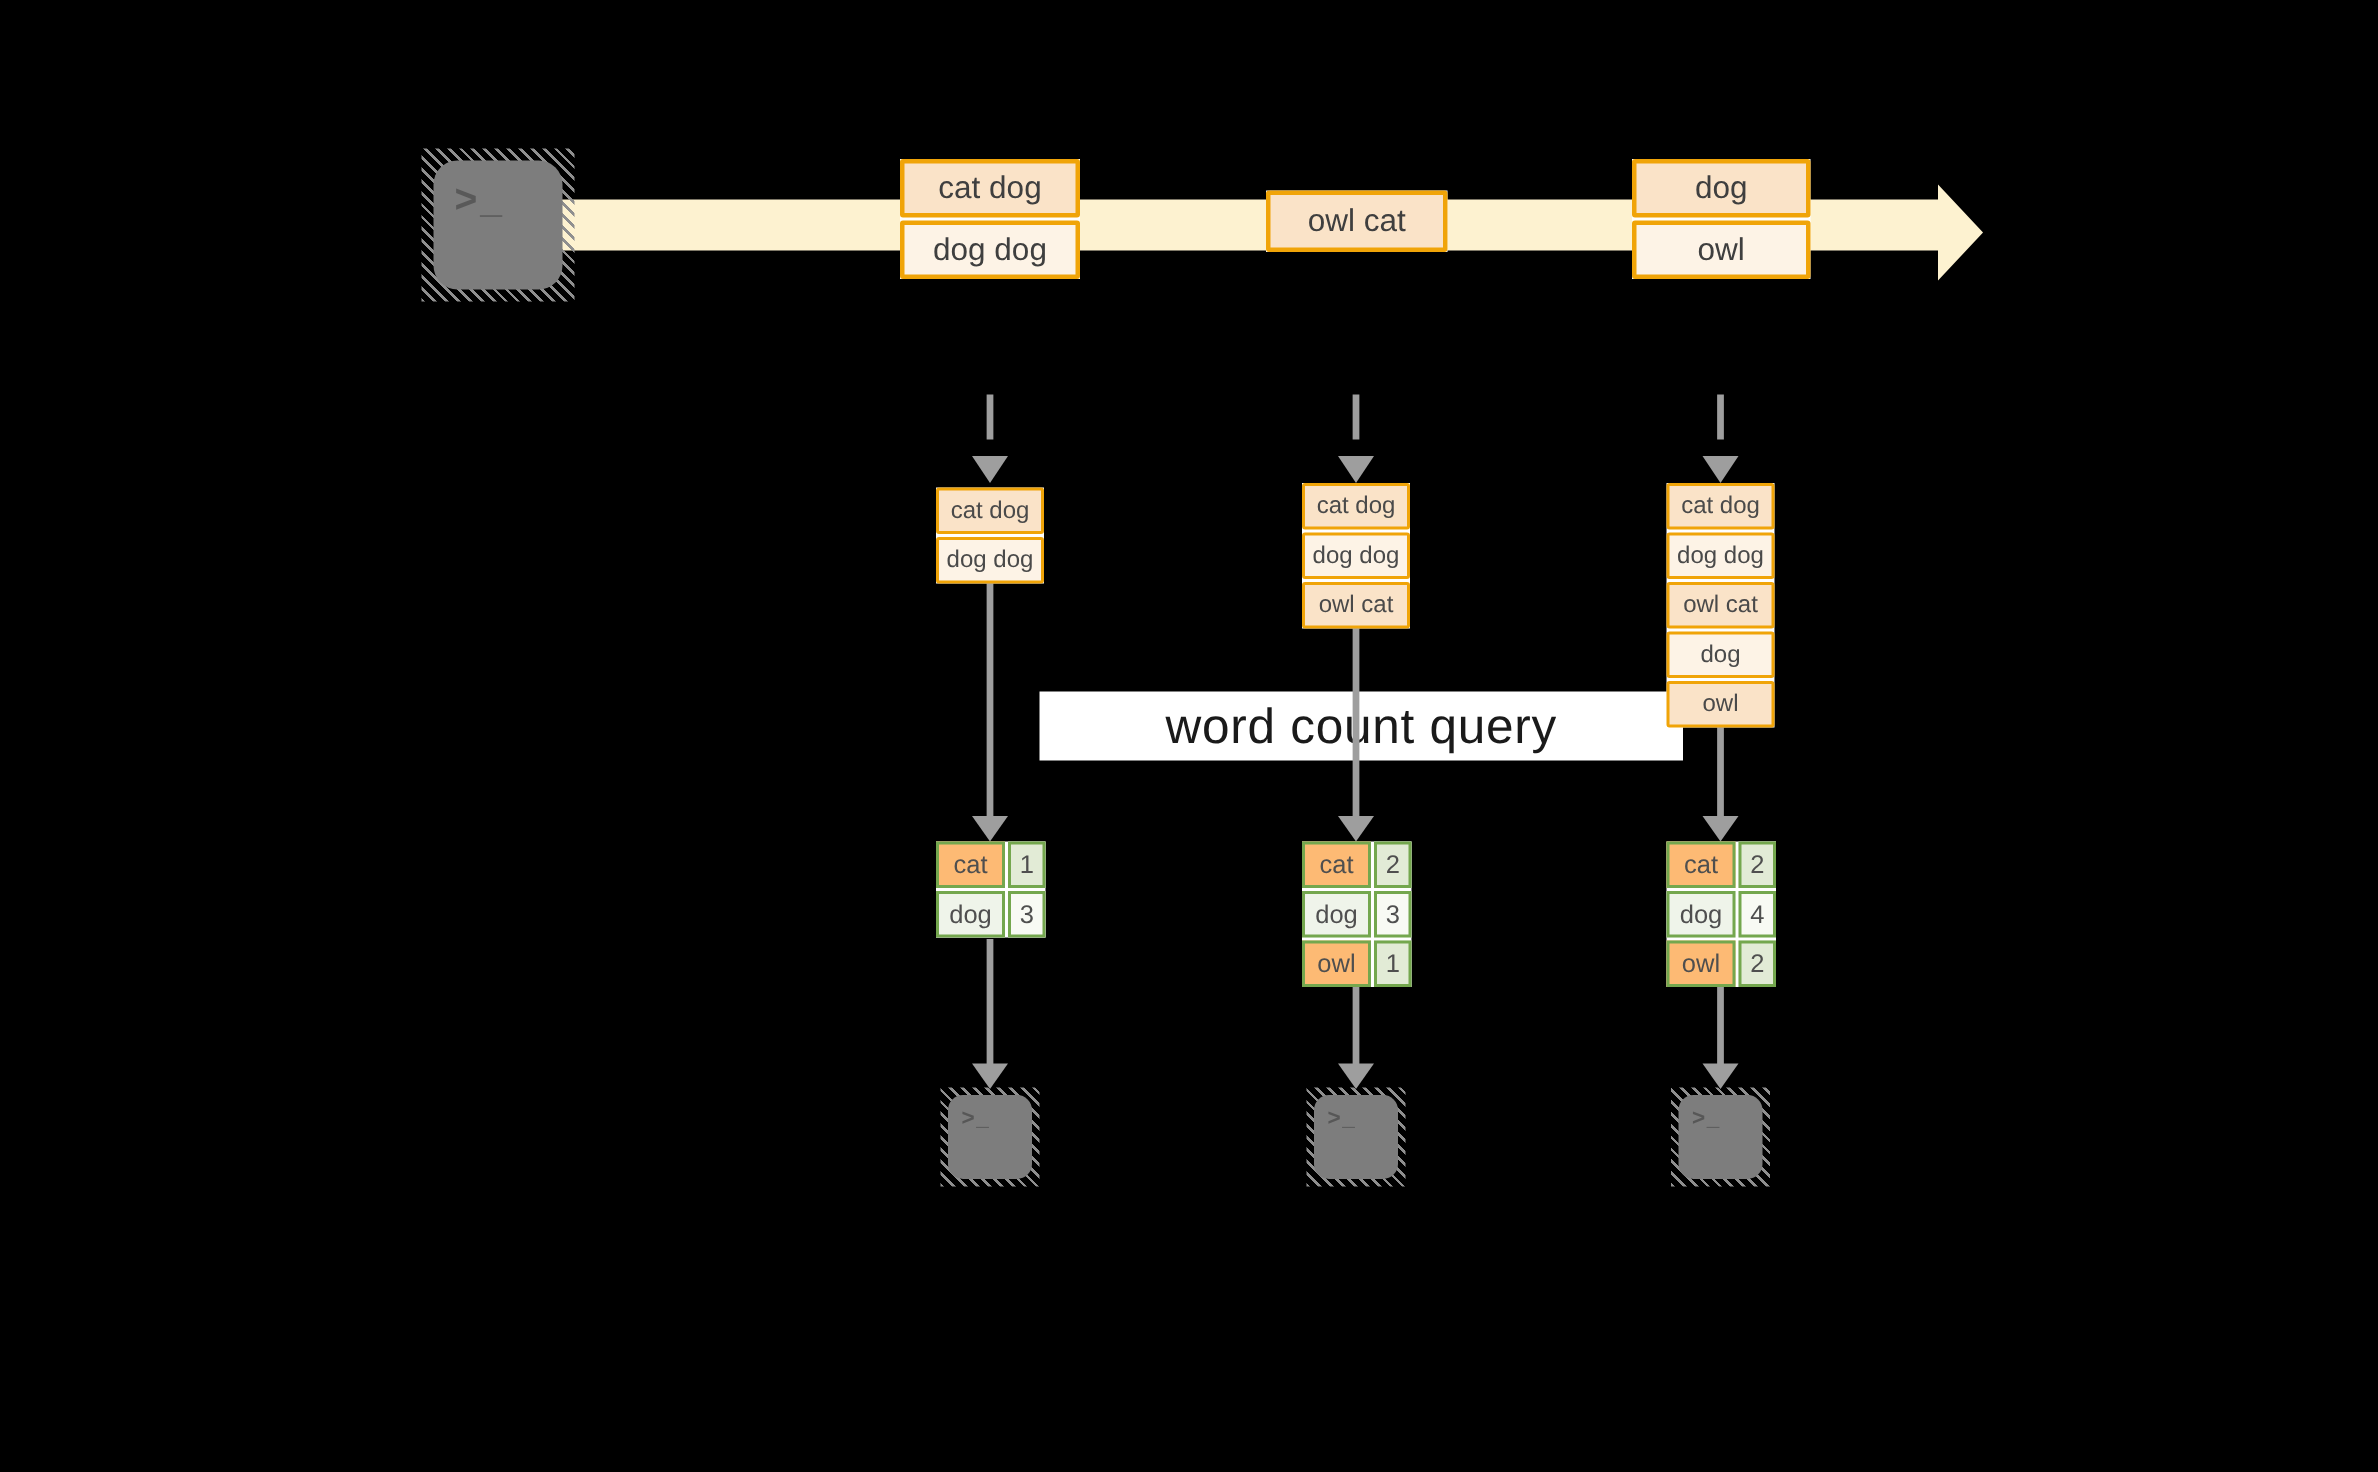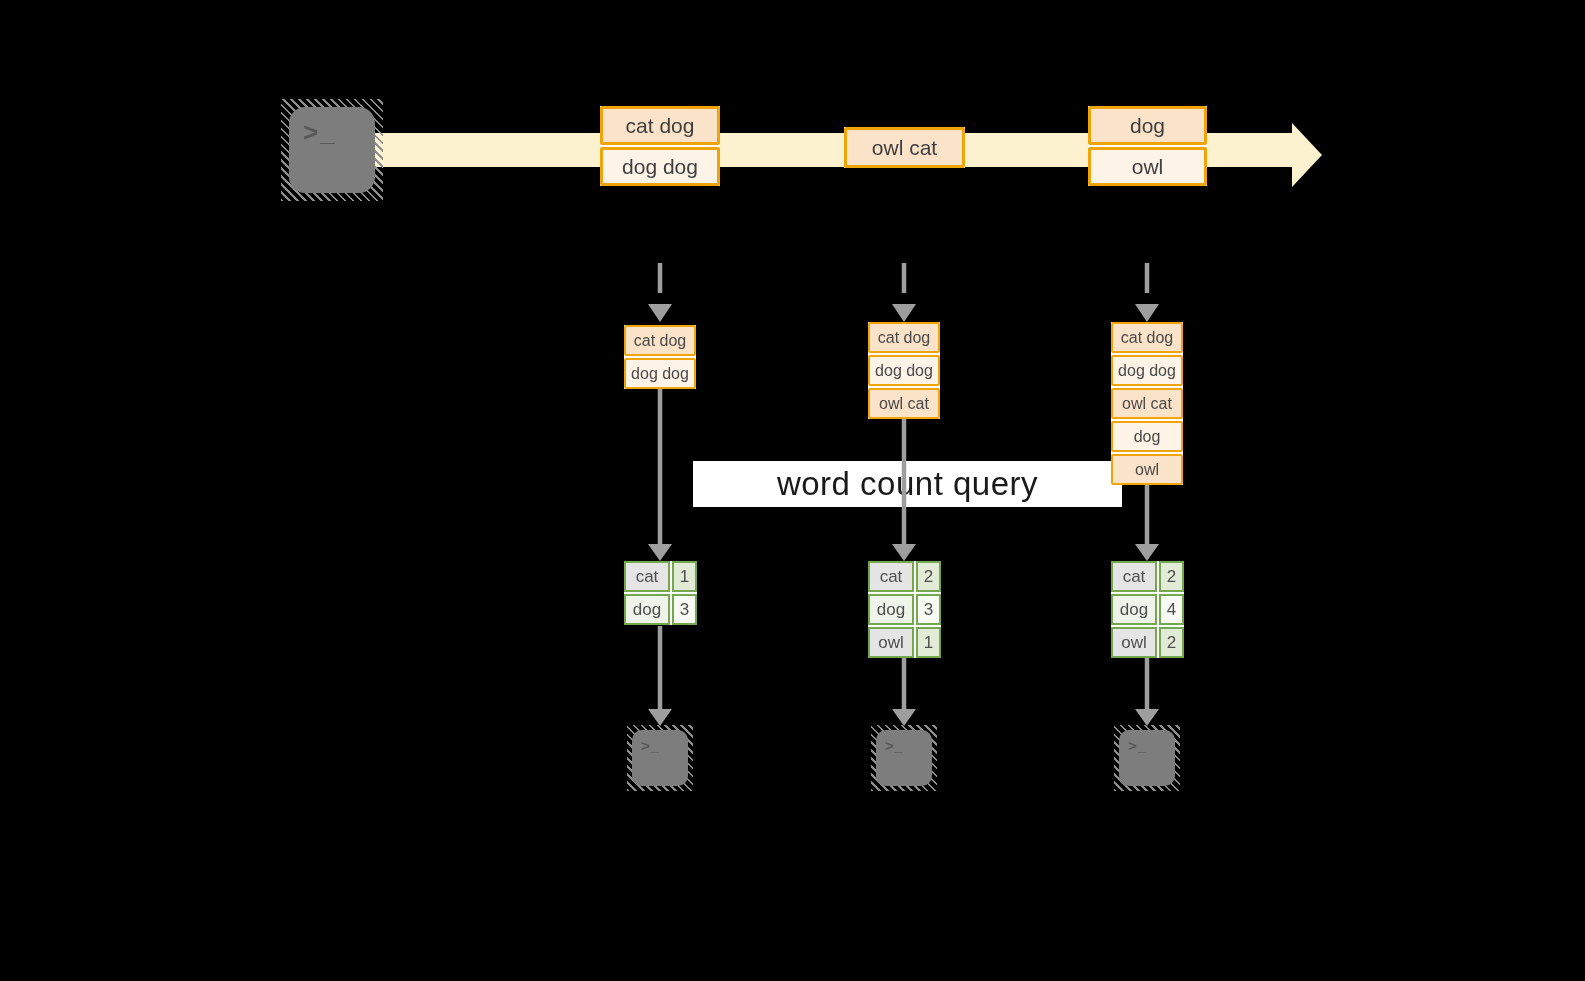--- a/index.html
+++ b/index.html
@@ -47,7 +47,7 @@
   .wtable{position:absolute;display:grid;grid-template-columns:46px 25px;grid-auto-rows:31px;gap:2px;background:#fff;z-index:4;}
   .wcell{box-sizing:border-box;border:2px solid #74A74E;display:flex;align-items:center;justify-content:center;
     font-size:17px;color:#4F4F4F;}
-  .wtable .wcell:nth-child(4n+1){background:#e5e5e5;}
+  .wtable .wcell:nth-child(4n+1){background:#fdba74;}
   .wtable .wcell:nth-child(4n+2){background:#E2EBD6;}
   .wtable .wcell:nth-child(4n+3){background:#EFF4EA;}
   .wtable .wcell:nth-child(4n){background:#F8FAF4;}

